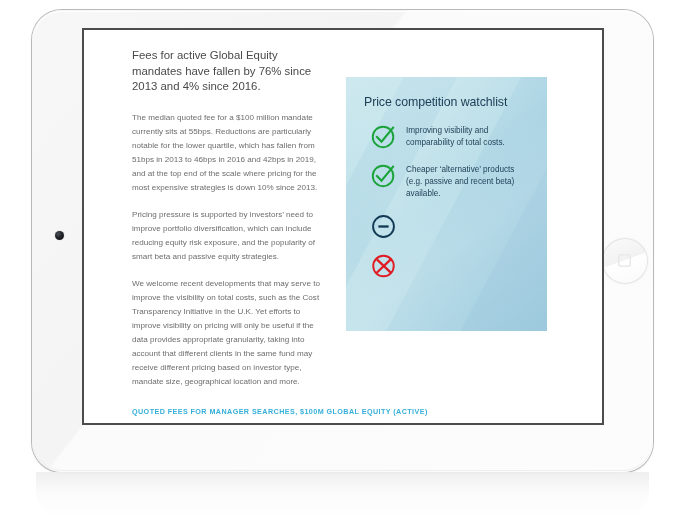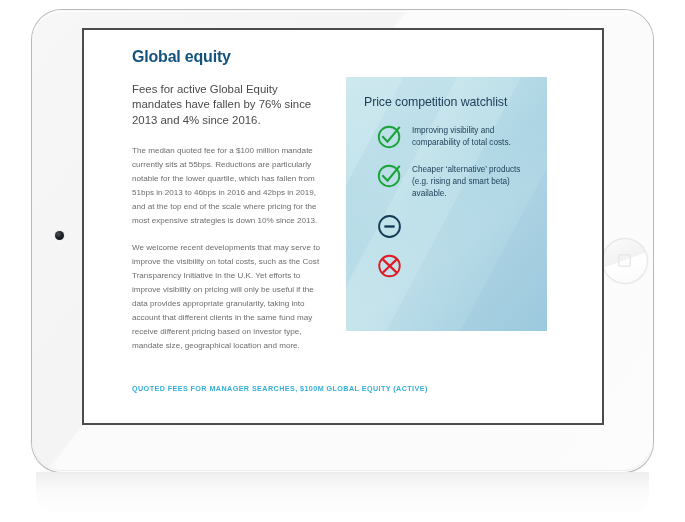--- a/index.html
+++ b/index.html
@@ -228,7 +228,6 @@
   <div id="page">
 
     <div id="content-left">
-      <h1 id="page-title">Global equity</h1>
       <p id="intro-paragraph">Fees for active Global Equity mandates have fallen by 76% since 2013 and 4% since 2016.</p>
       <p class="body-paragraph">The median quoted fee for a $100 million mandate currently sits at 55bps. Reductions are particularly notable for the lower quartile, which has fallen from 51bps in 2013 to 46bps in 2016 and 42bps in 2019, and at the top end of the scale where pricing for the most expensive strategies is down 10% since 2013.</p>
       <p class="body-paragraph">We welcome recent developments that may serve to improve the visibility on total costs, such as the Cost Transparency Initiative in the U.K. Yet efforts to improve visibility on pricing will only be useful if the data provides appropriate granularity, taking into account that different clients in the same fund may receive different pricing based on investor type, mandate size, geographical location and more.</p>

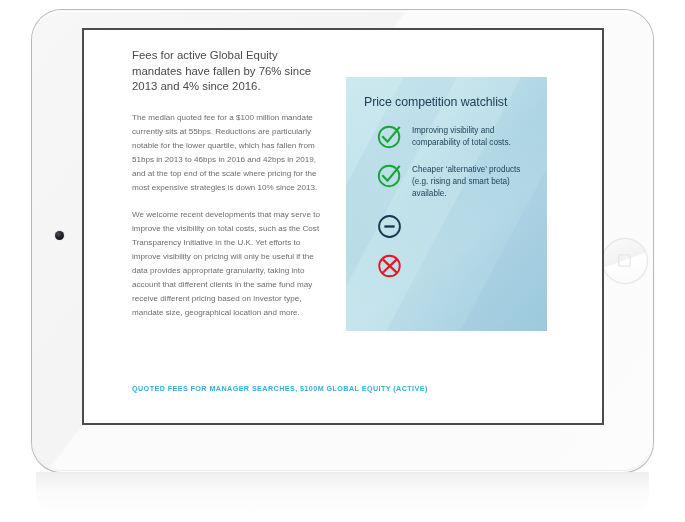--- a/index.html
+++ b/index.html
@@ -187,7 +187,7 @@
     position: relative;
     list-style: none;
     margin: 13px 0 0 0;
-    padding: 0 14px 0 30px;
+    padding: 0 14px 0 24px;
   }
   .watchlist-item {
     display: flex;

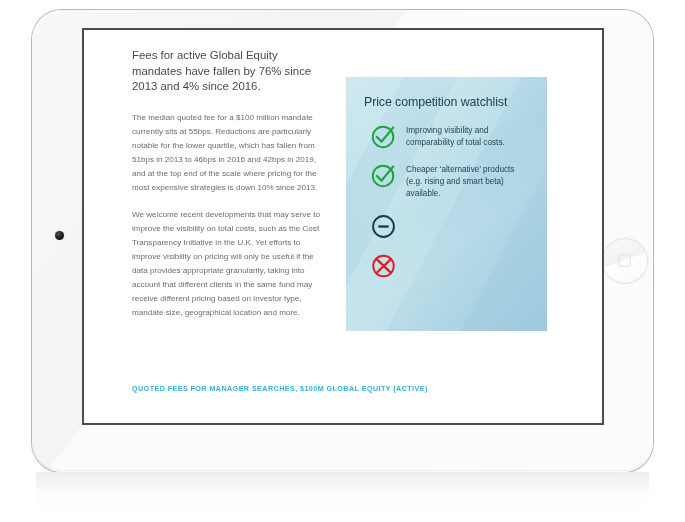--- a/index.html
+++ b/index.html
@@ -257,7 +257,7 @@
               <path d="M7.8 15.6 L12.8 20.8 L25.6 5.2" fill="none" stroke="#1aa338" stroke-width="2.4" stroke-linecap="square" stroke-linejoin="miter"></path>
             </svg>
           </span>
-          <span class="watchlist-text">Cheaper ‘alternative’ products (e.g. rising and smart beta) available.</span>
+          <span class="watchlist-text">Cheaper ‘alternative’ products (e.g. passive and recent beta) available.</span>
         </li>
 
         <li class="watchlist-item">

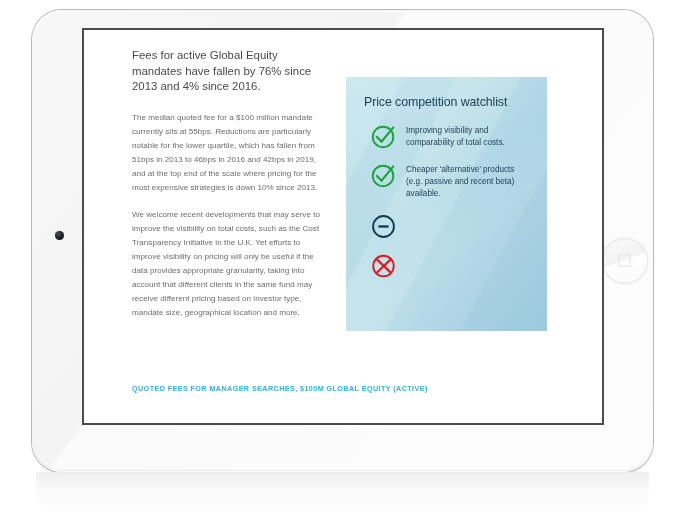--- a/index.html
+++ b/index.html
@@ -230,6 +230,7 @@
     <div id="content-left">
       <p id="intro-paragraph">Fees for active Global Equity mandates have fallen by 76% since 2013 and 4% since 2016.</p>
       <p class="body-paragraph">The median quoted fee for a $100 million mandate currently sits at 55bps. Reductions are particularly notable for the lower quartile, which has fallen from 51bps in 2013 to 46bps in 2016 and 42bps in 2019, and at the top end of the scale where pricing for the most expensive strategies is down 10% since 2013.</p>
+      <p class="body-paragraph">Pricing pressure is supported by investors’ need to improve portfolio diversification, which can include reducing equity risk exposure, and the popularity of smart beta and passive equity strategies.</p>
       <p class="body-paragraph">We welcome recent developments that may serve to improve the visibility on total costs, such as the Cost Transparency Initiative in the U.K. Yet efforts to improve visibility on pricing will only be useful if the data provides appropriate granularity, taking into account that different clients in the same fund may receive different pricing based on investor type, mandate size, geographical location and more.</p>
     </div>
 

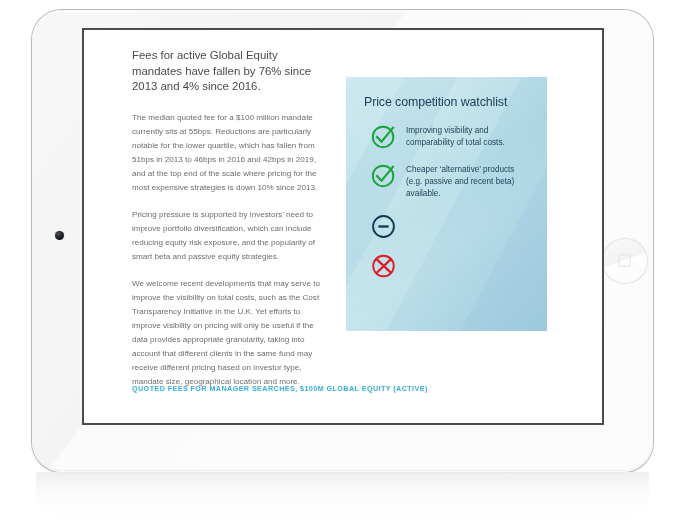--- a/index.html
+++ b/index.html
@@ -135,7 +135,7 @@
   #footnote {
     position: absolute;
     left: 48px;
-    top: 354px;
+    top: 377px;
     color: #36afd9;
     font-size: 7.2px;
     font-weight: bold;

